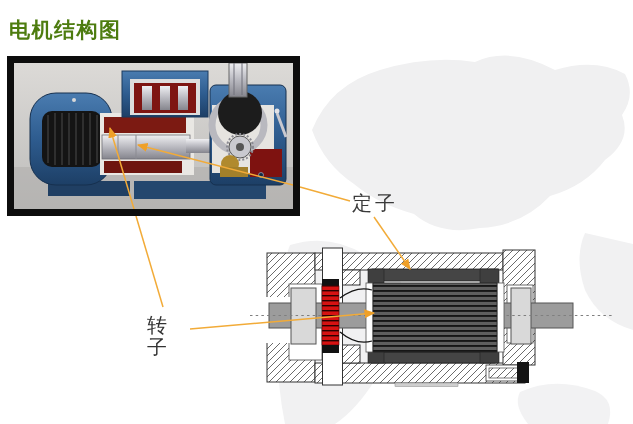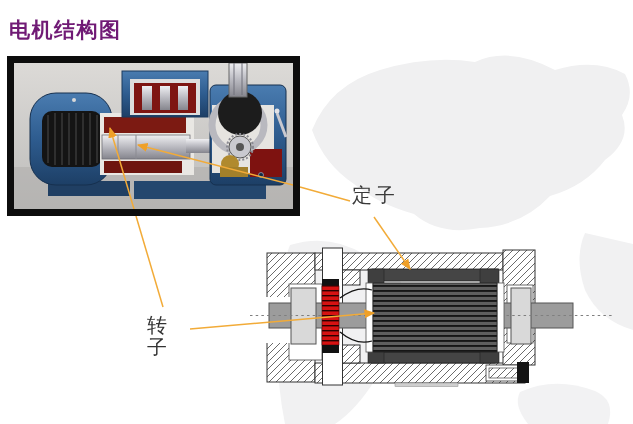--- a/index.html
+++ b/index.html
@@ -11,7 +11,7 @@
   .abs{position:absolute;}
   #scene{left:0;top:0;width:633px;height:424px;}
   #page-title{
-    left:9px;top:16px;font-size:21px;font-weight:bold;color:#701a75;
+    left:9px;top:16px;font-size:21px;font-weight:bold;color:#4d7c0f;
     letter-spacing:1.5px;white-space:nowrap;
   }
   #photo-frame{

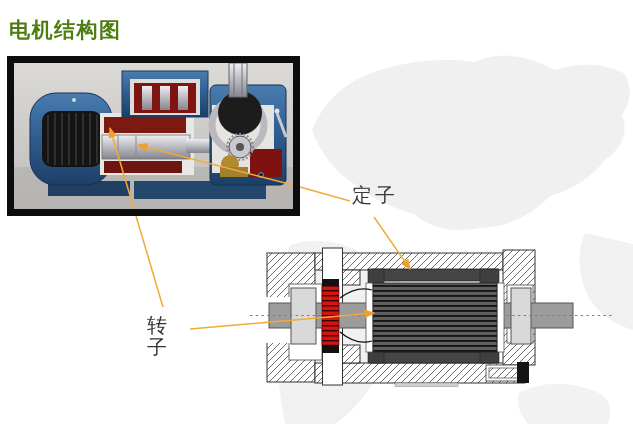--- a/index.html
+++ b/index.html
@@ -19,7 +19,7 @@
     border:7px solid #0d0d0d;background:#c9c8c5;
   }
   .callout{color:#3a3a3a;font-size:20px;line-height:22px;}
-  #stator-label{left:352px;top:184px;letter-spacing:3px;white-space:nowrap;}
+  #stator-label{left:352px;top:192px;letter-spacing:3px;white-space:nowrap;}
   #rotor-label{left:147px;top:314px;width:22px;word-break:break-all;color:#333;}
 </style>
 </head>

